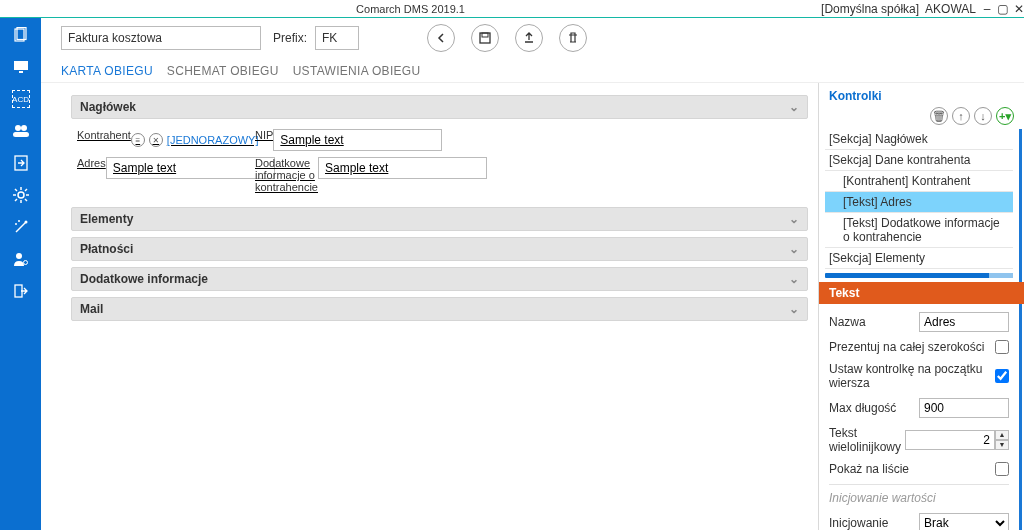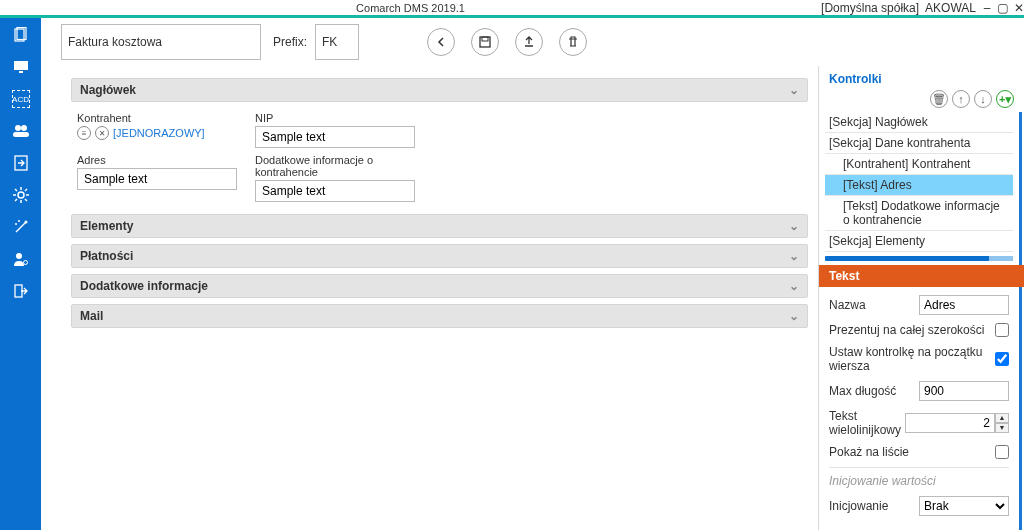--- a/index.html
+++ b/index.html
@@ -5,7 +5,7 @@
   * { box-sizing: border-box; margin: 0; padding: 0; font-family: "Segoe UI", Tahoma, sans-serif; font-size: 12px; }
   body { width: 1024px; height: 530px; background: #fff; overflow: hidden; }
 
-  .titlebar { height: 18px; display: flex; align-items: center; border-bottom: 3px solid #14b8a6; }
+  .titlebar { height: 18px; display: flex; align-items: center; border-bottom: 1px solid #14b8a6; }
   .titlebar .tcenter { flex: 1; text-align: center; color: #333; font-size: 11px; }
   .titlebar .tright { display: flex; align-items: center; gap: 6px; color: #333; font-size: 11px; }
   .winbtn { width: 10px; height: 10px; display: inline-flex; align-items: center; justify-content: center; cursor: pointer; }

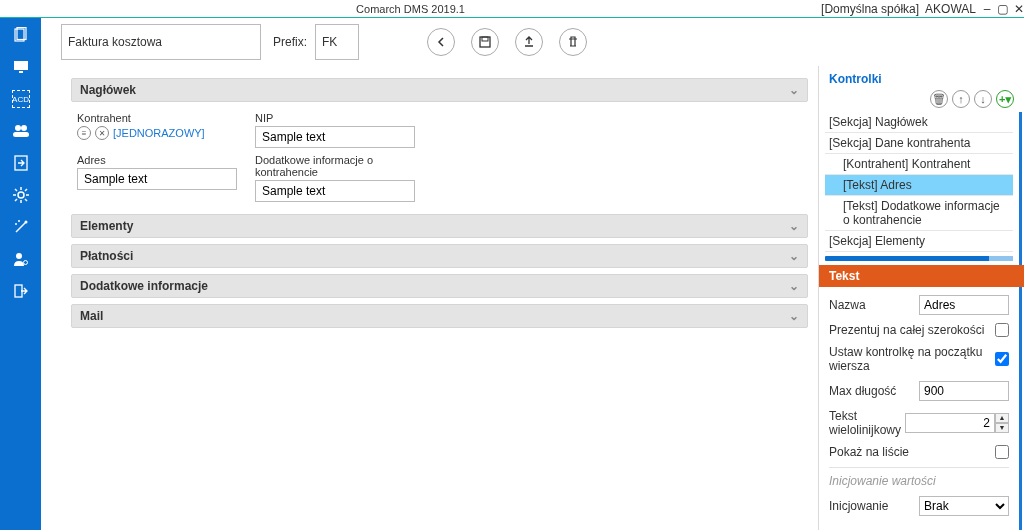--- a/index.html
+++ b/index.html
@@ -17,7 +17,7 @@
   .main { flex: 1; display: flex; flex-direction: column; }
 
   .toolbar { display: flex; align-items: center; padding: 6px 10px 6px 20px; gap: 8px; }
-  .tinput { height: 36px; border: 1px solid #bbb; padding: 0 6px; font-size: 12px; color: #333; }
+  .tinput { height: 24px; border: 1px solid #bbb; padding: 0 6px; font-size: 12px; color: #333; }
   .tinput.name { width: 200px; }
   .tinput.prefix { width: 44px; }
   .prefix-label { font-size: 12px; color: #333; margin-left: 4px; }

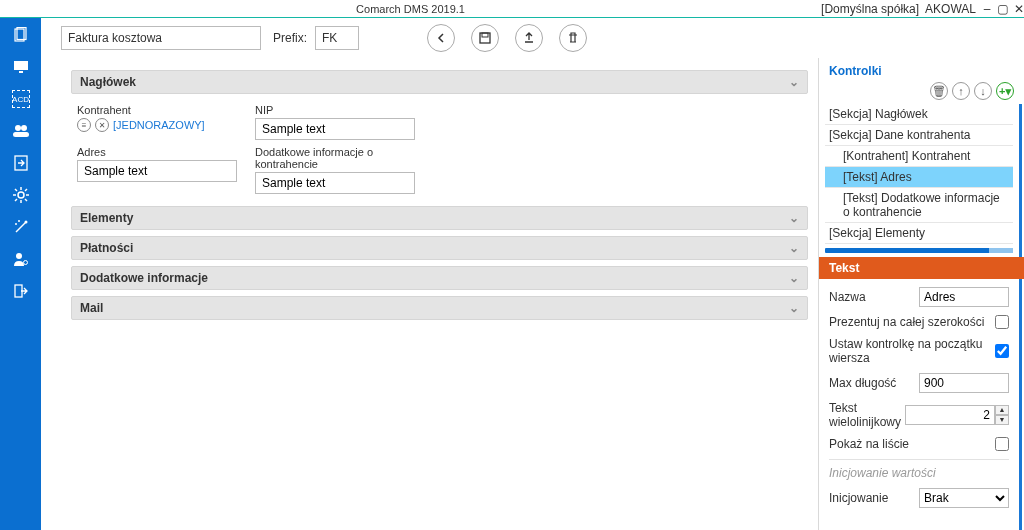--- a/index.html
+++ b/index.html
@@ -178,6 +178,11 @@
         </div>
     </div>
 
+    <div class="tabbar">
+      <div class="tab active">KARTA OBIEGU</div>
+      <div class="tab">SCHEMAT OBIEGU</div>
+      <div class="tab">USTAWIENIA OBIEGU</div>
+    </div>
 
     <div class="content-row">
 

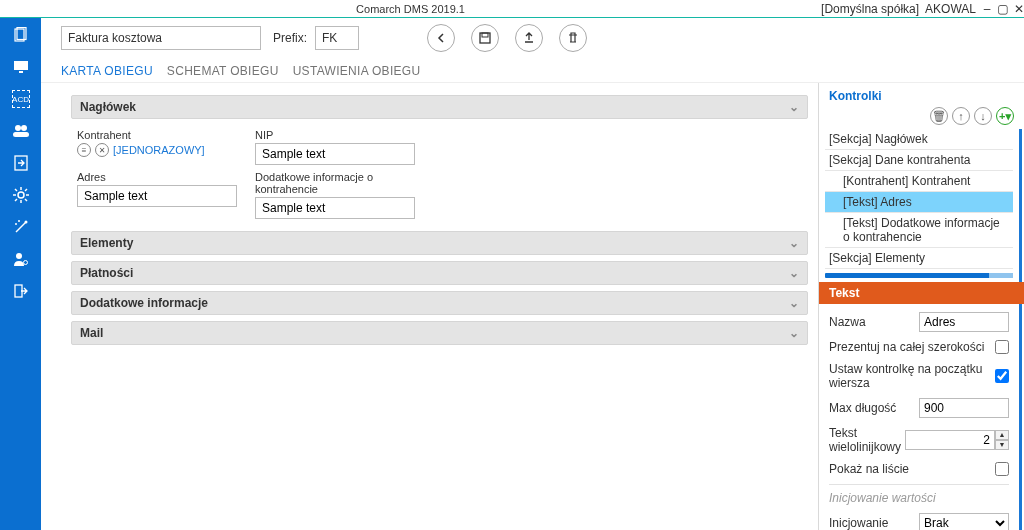--- a/index.html
+++ b/index.html
@@ -37,7 +37,7 @@
 
   .section-body { padding: 10px 6px 6px 6px; display: grid; grid-template-columns: 160px 160px; gap: 6px 18px; }
   .flabel { font-size: 11px; color: #333; margin-bottom: 2px; }
-  .fcell { display: flex; flex-direction: column; }
+  .fcell { display: flex; flex-direction: row; text-decoration: underline; }
   .finput { height: 22px; border: 1px solid #bbb; padding: 0 6px; font-size: 12px; }
   .kontrahent-ctl { display: flex; align-items: center; gap: 4px; }
   .kontrahent-ctl .kc-btn { width: 14px; height: 14px; border: 1px solid #888; border-radius: 50%; display: inline-flex; align-items: center; justify-content: center; font-size: 8px; color: #555; cursor: pointer; }

